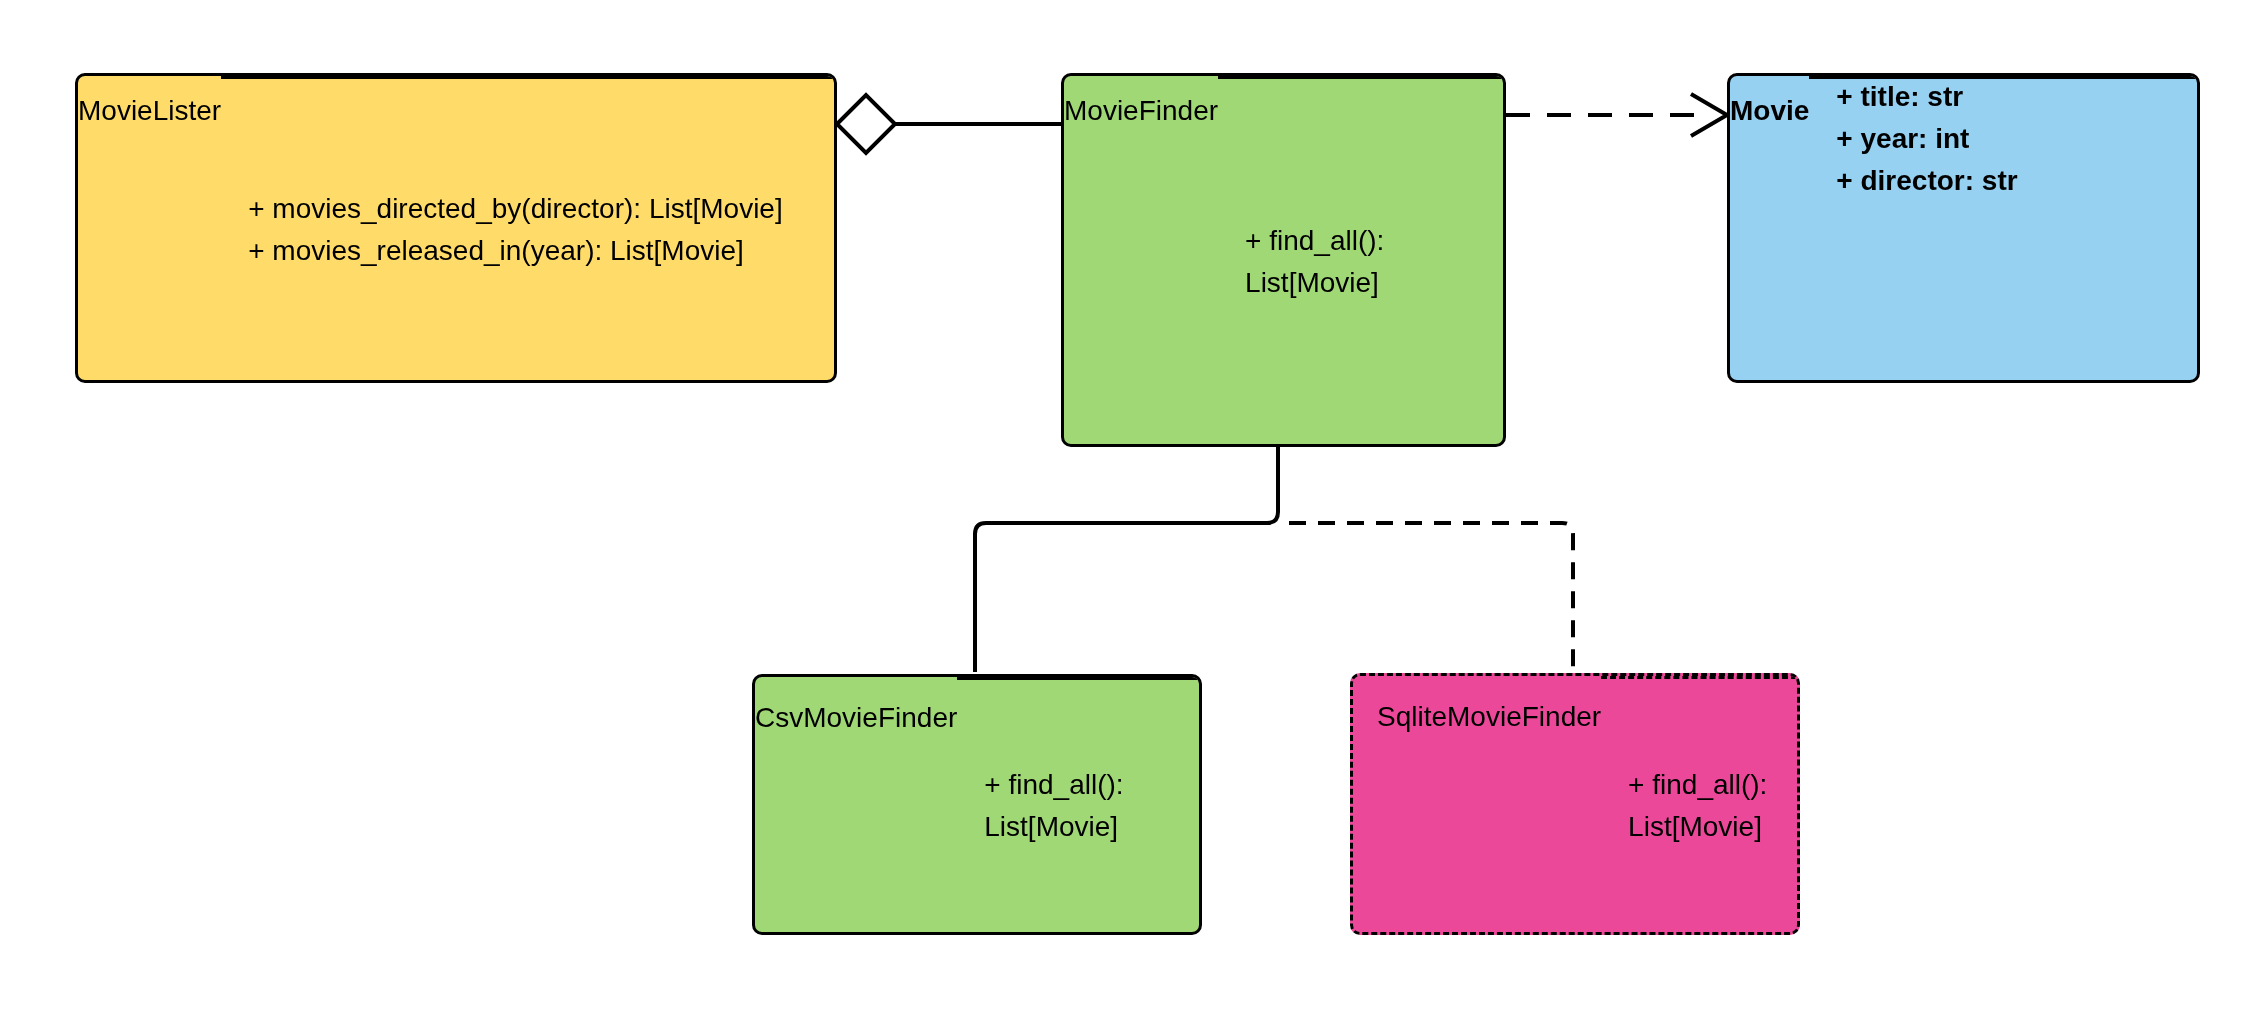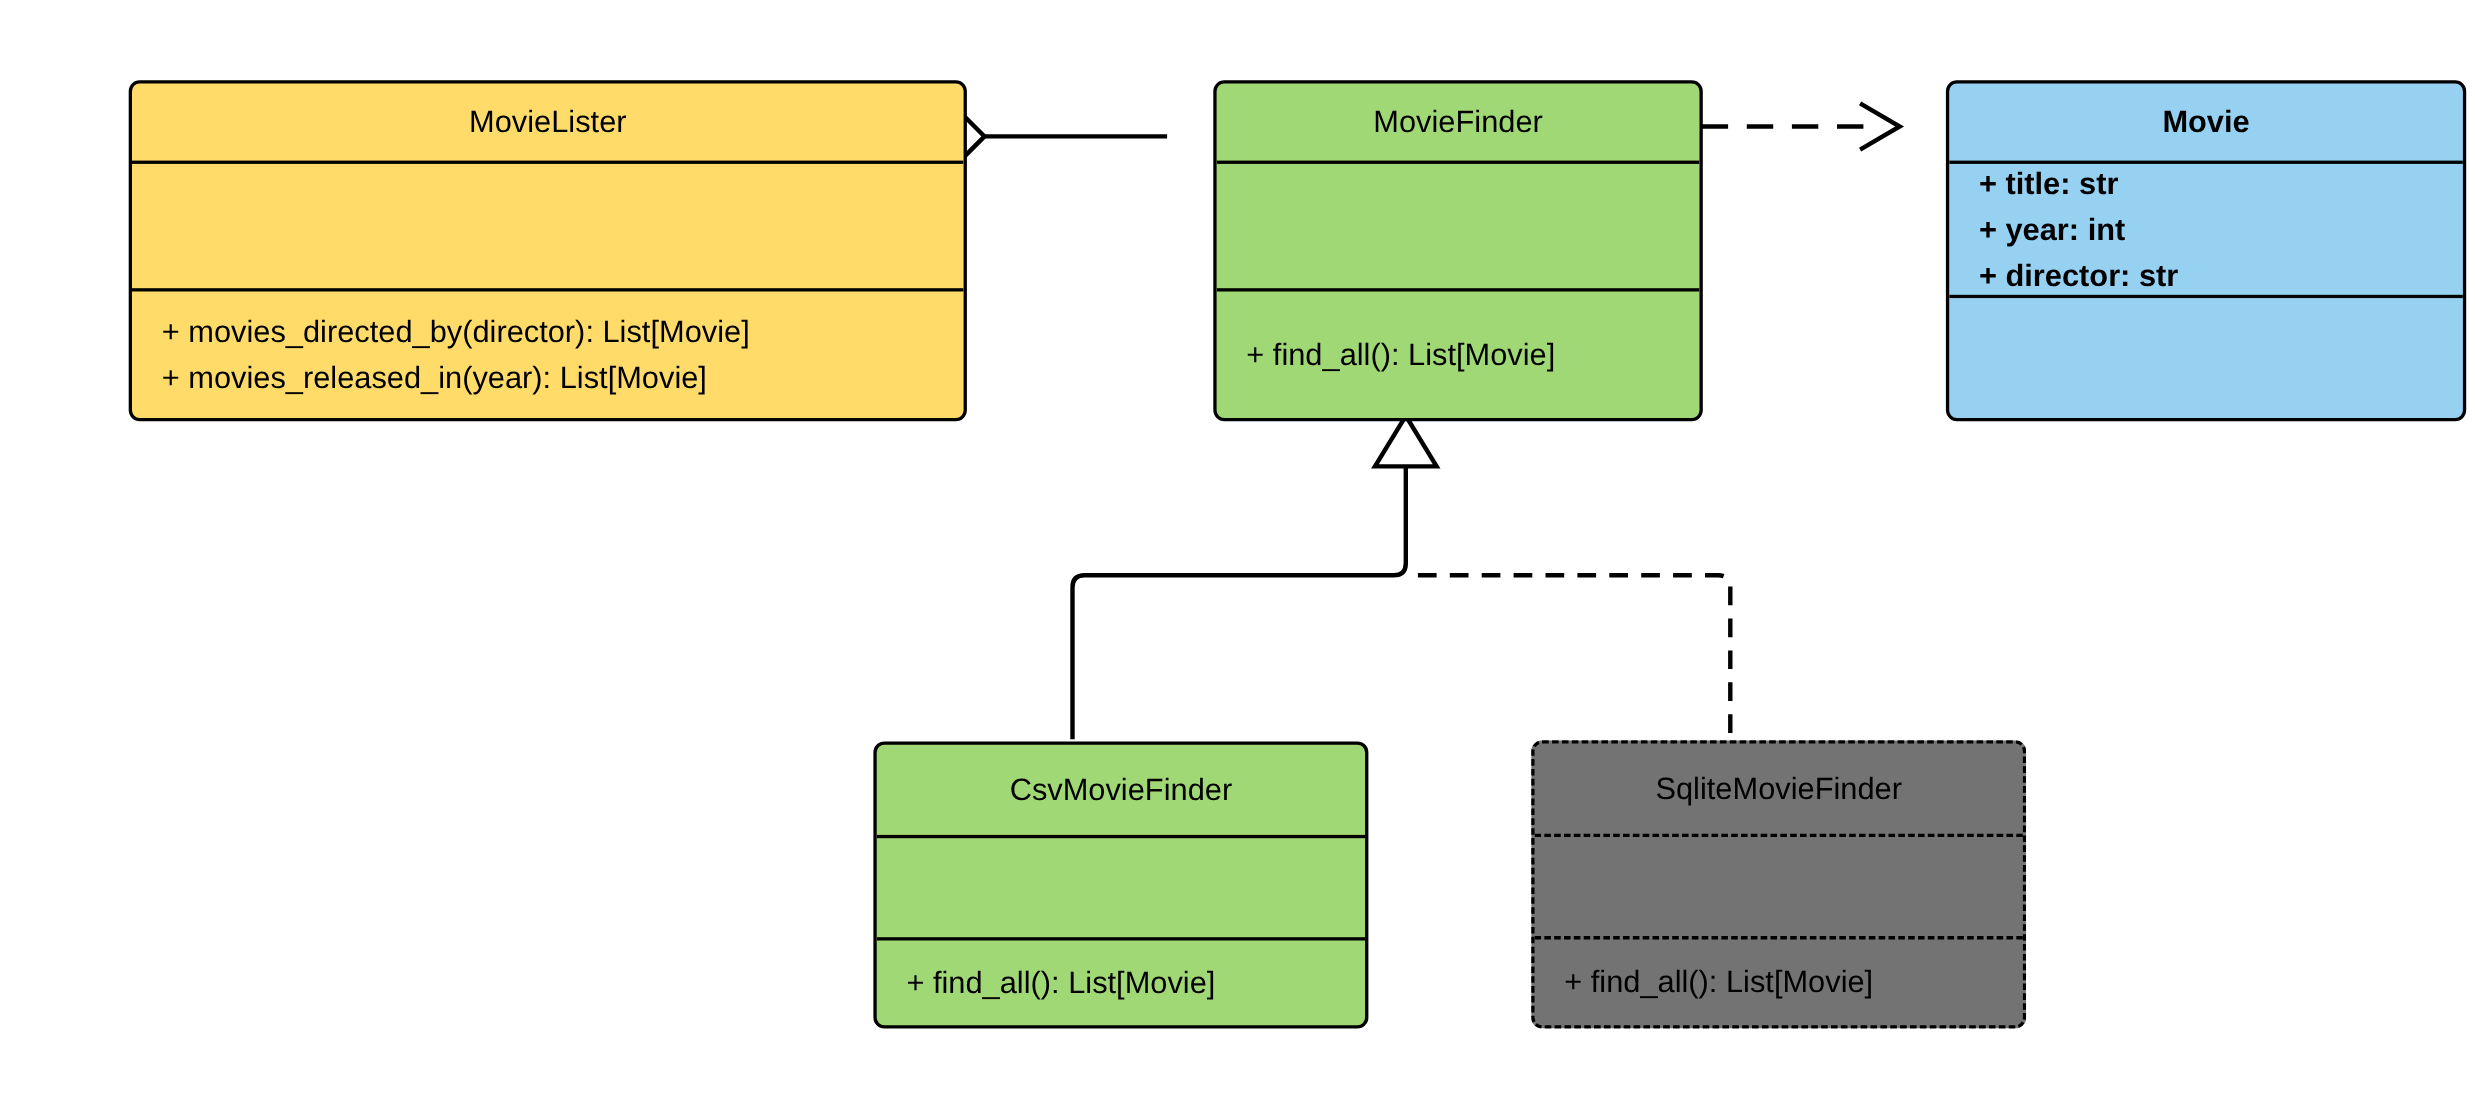--- a/index.html
+++ b/index.html
@@ -27,10 +27,9 @@
     border: 3.5px solid #000000;
     border-radius: 10px;
     display: flex;
-    flex-direction: column;
+    flex-direction: row;
     color: #000000;
     overflow: hidden;
-    margin-left: 42px;
   }
   .class-box.dashed {
     border-style: dashed;

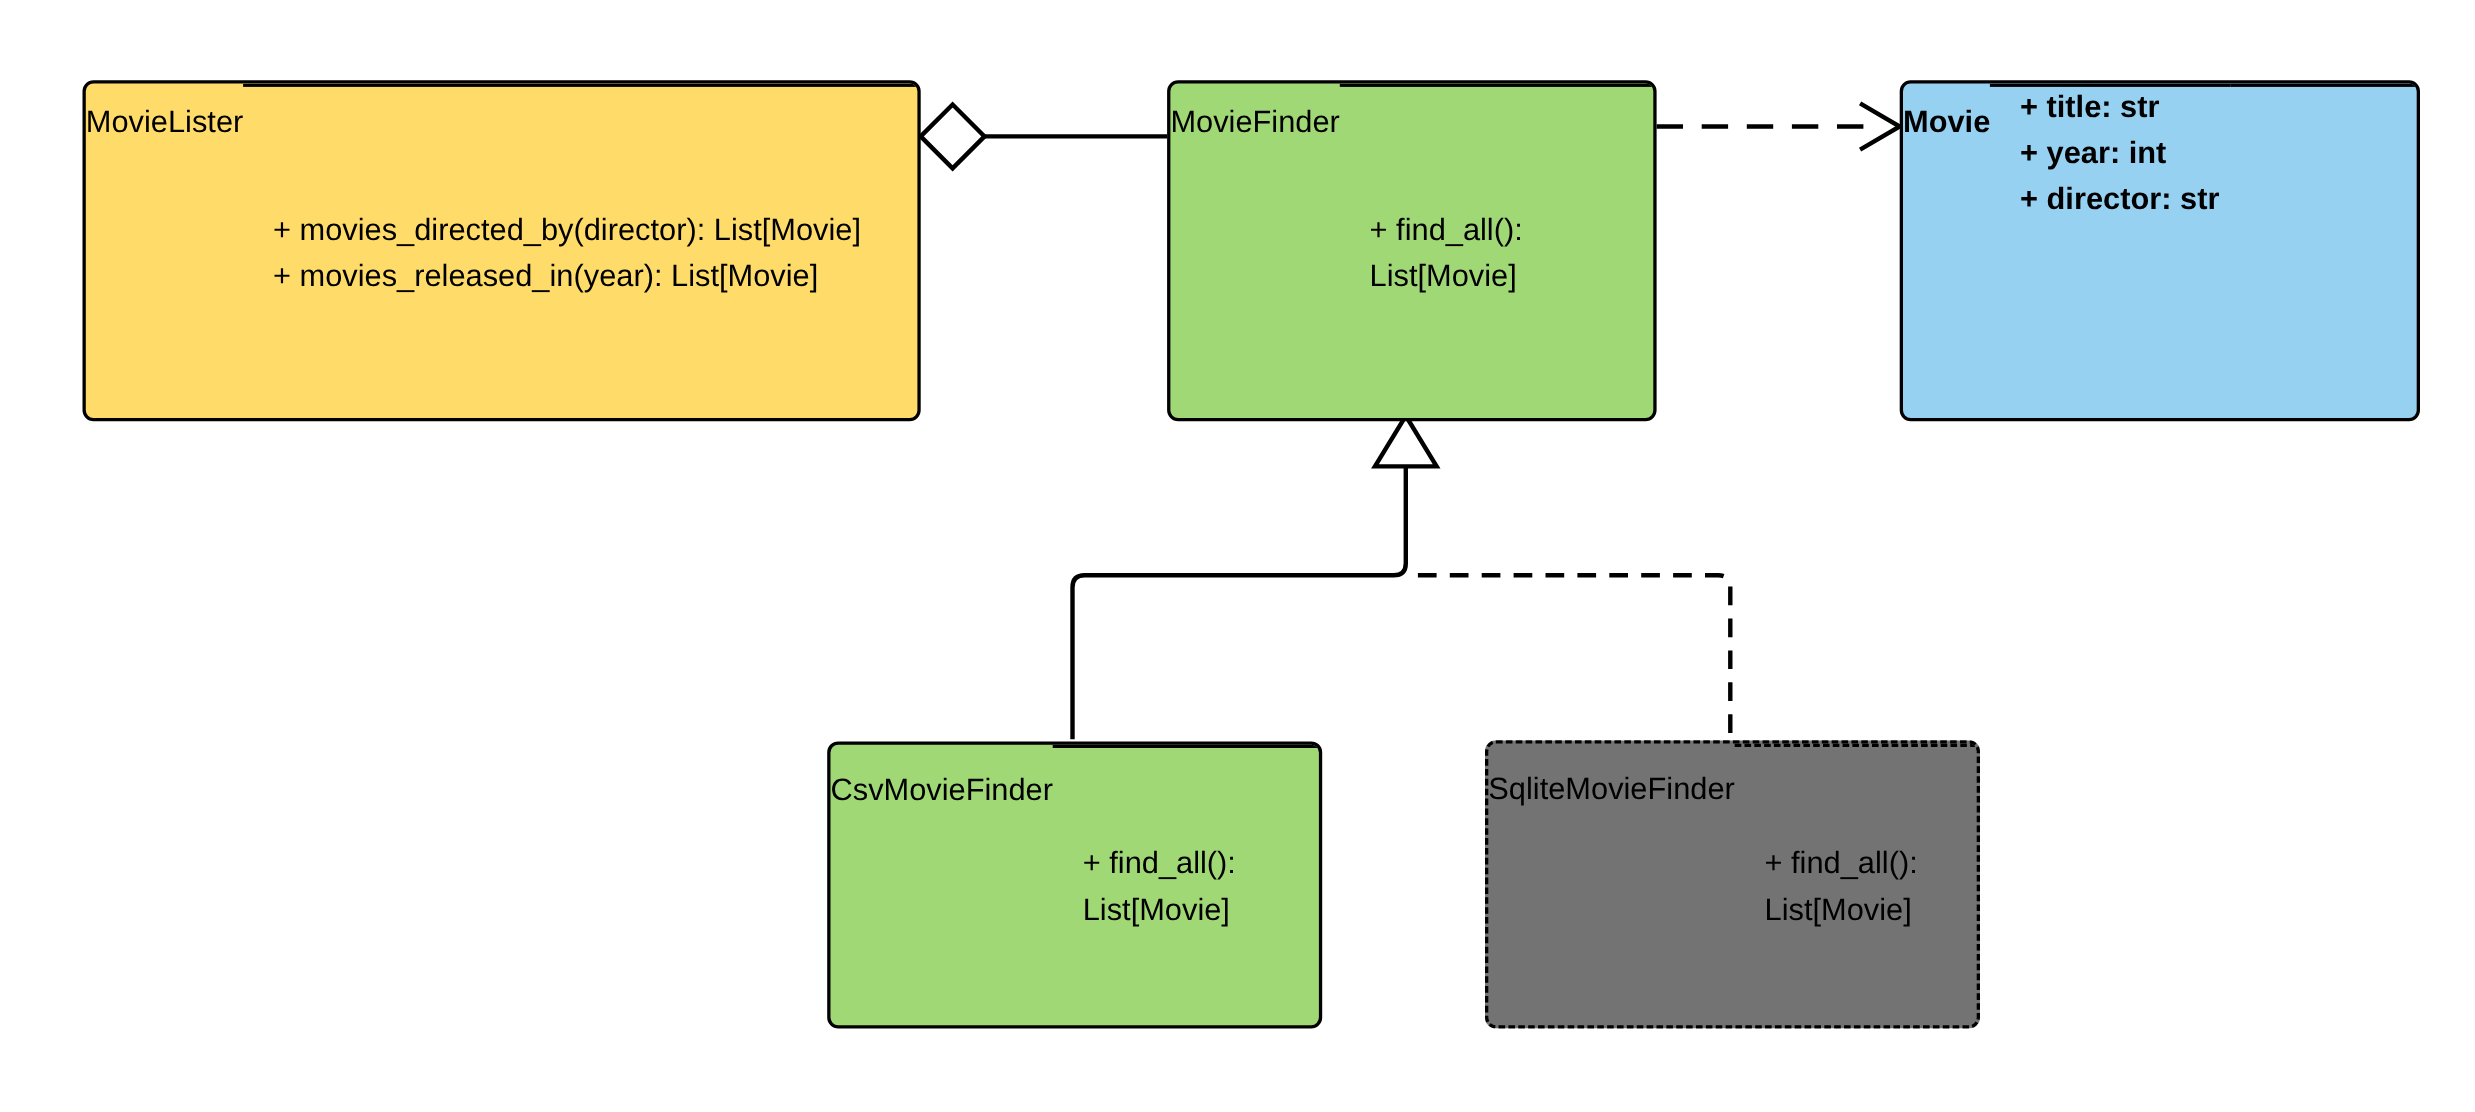--- a/index.html
+++ b/index.html
@@ -63,7 +63,7 @@
 
   
   #box-movie-lister   { left: 75px;   top: 73px;  width: 762px; height: 310px; }
-  #box-movie-finder   { left: 1061px; top: 73px;  width: 445px; height: 310px; }
+  #box-movie-finder   { left: 1061px; top: 73px;  width: 445px; height: 374px; }
   #box-movie          { left: 1727px; top: 73px;  width: 473px; height: 310px; }
   #box-csv-finder     { left: 752px;  top: 674px; width: 450px; height: 261px; }
   #box-sqlite-finder  { left: 1350px; top: 673px; width: 450px; height: 262px; }

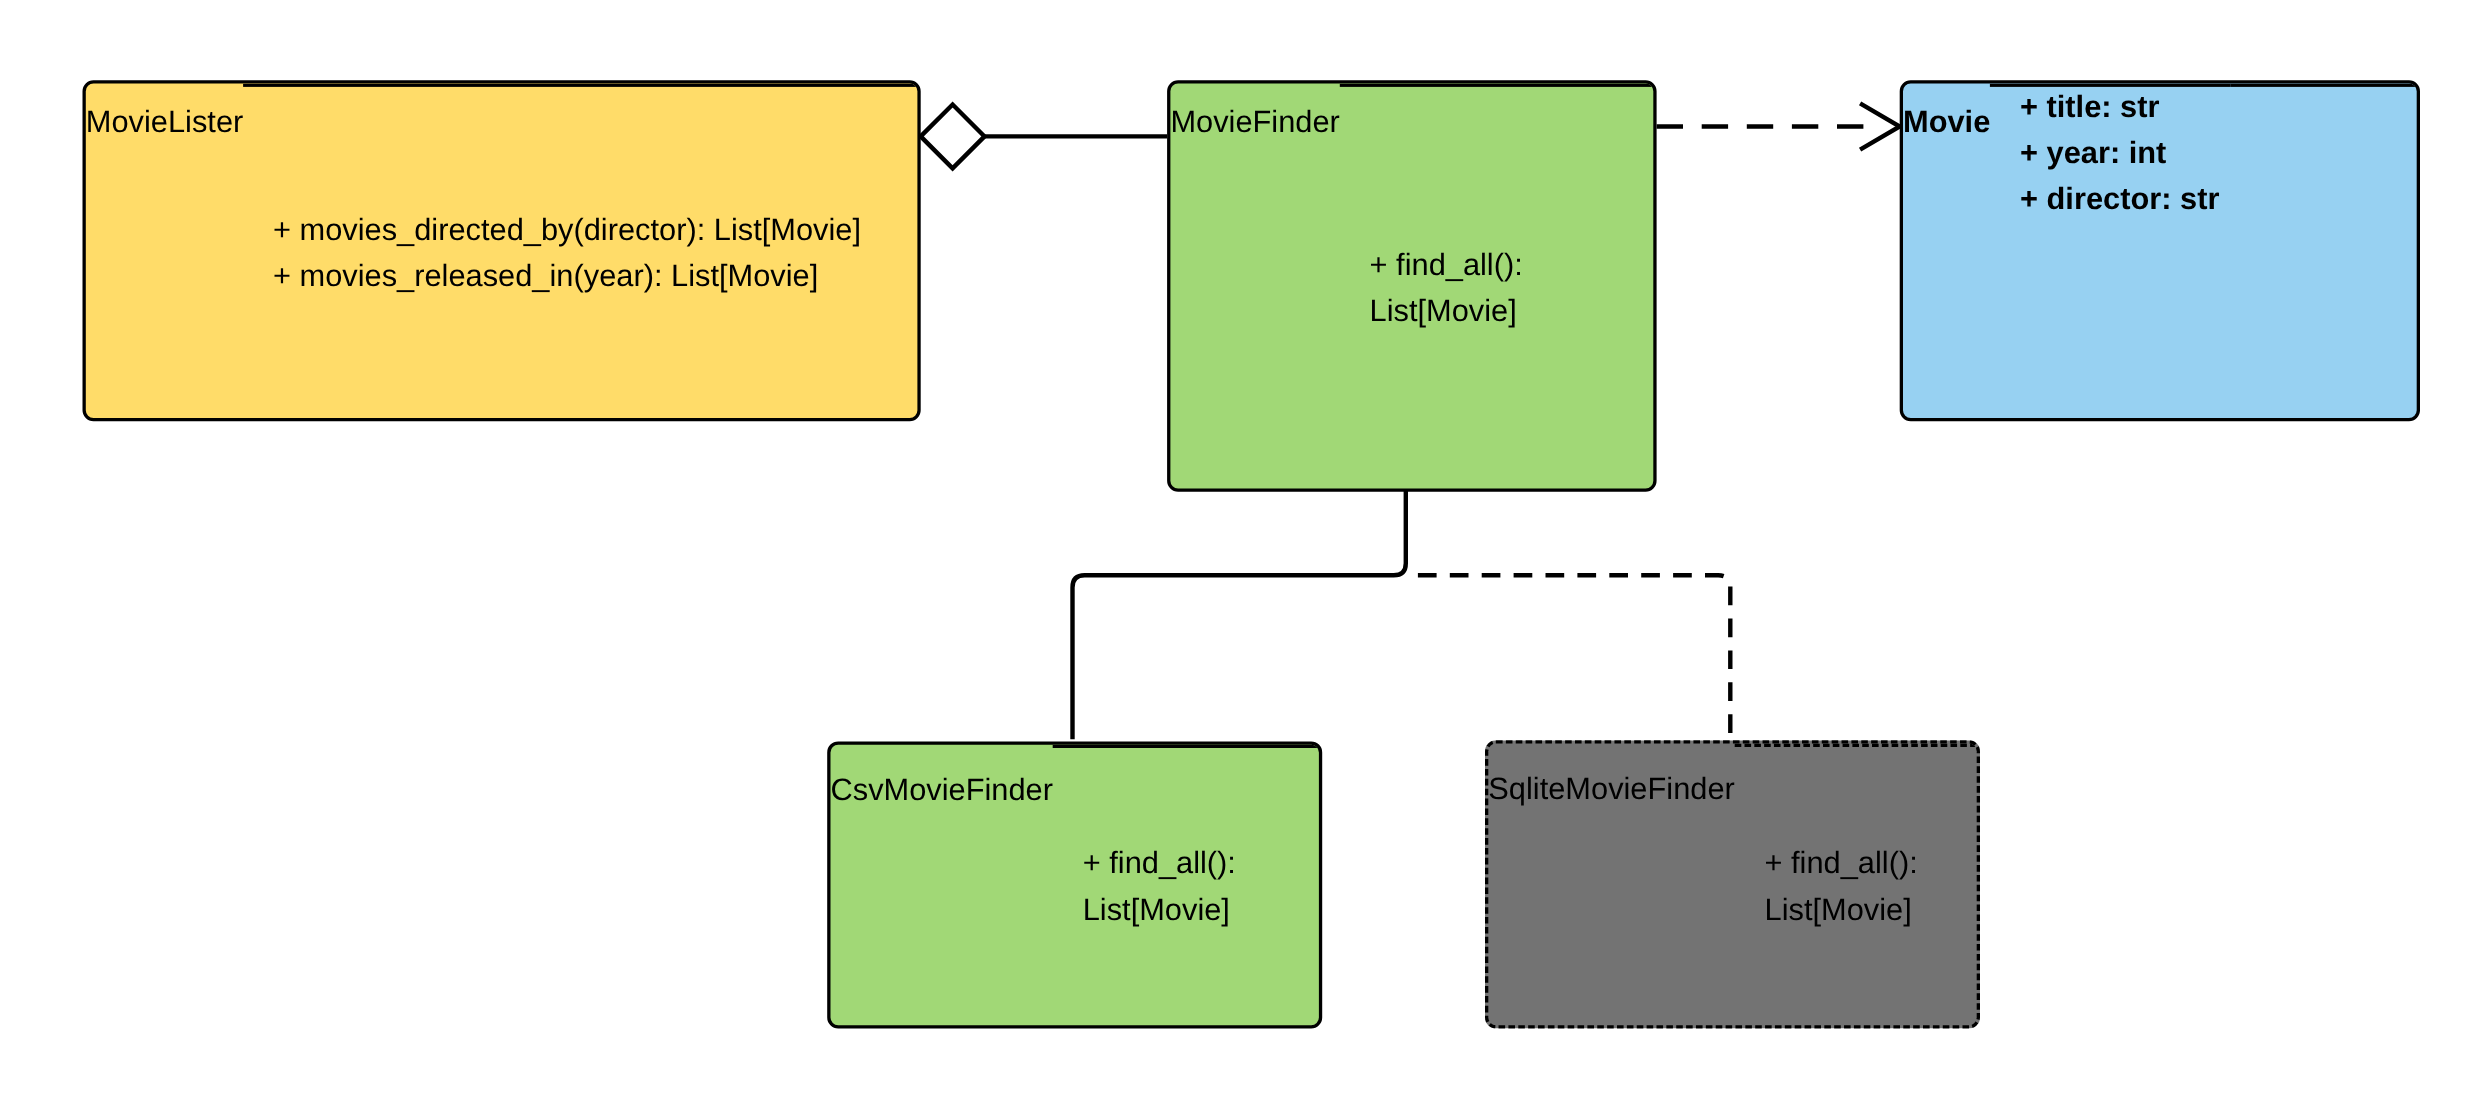--- a/index.html
+++ b/index.html
@@ -139,7 +139,7 @@
     </div>
   </div>
 
-  <div id="box-sqlite-finder" class="class-box dashed" style="background-color: #737373;">
+  <div id="box-sqlite-finder" class="class-box dashed" style="background-color: #ec4899; padding-left: 24px;">
     <div class="sec title">SqliteMovieFinder</div>
     <div class="sec attrs"></div>
     <div class="sec members grow">

